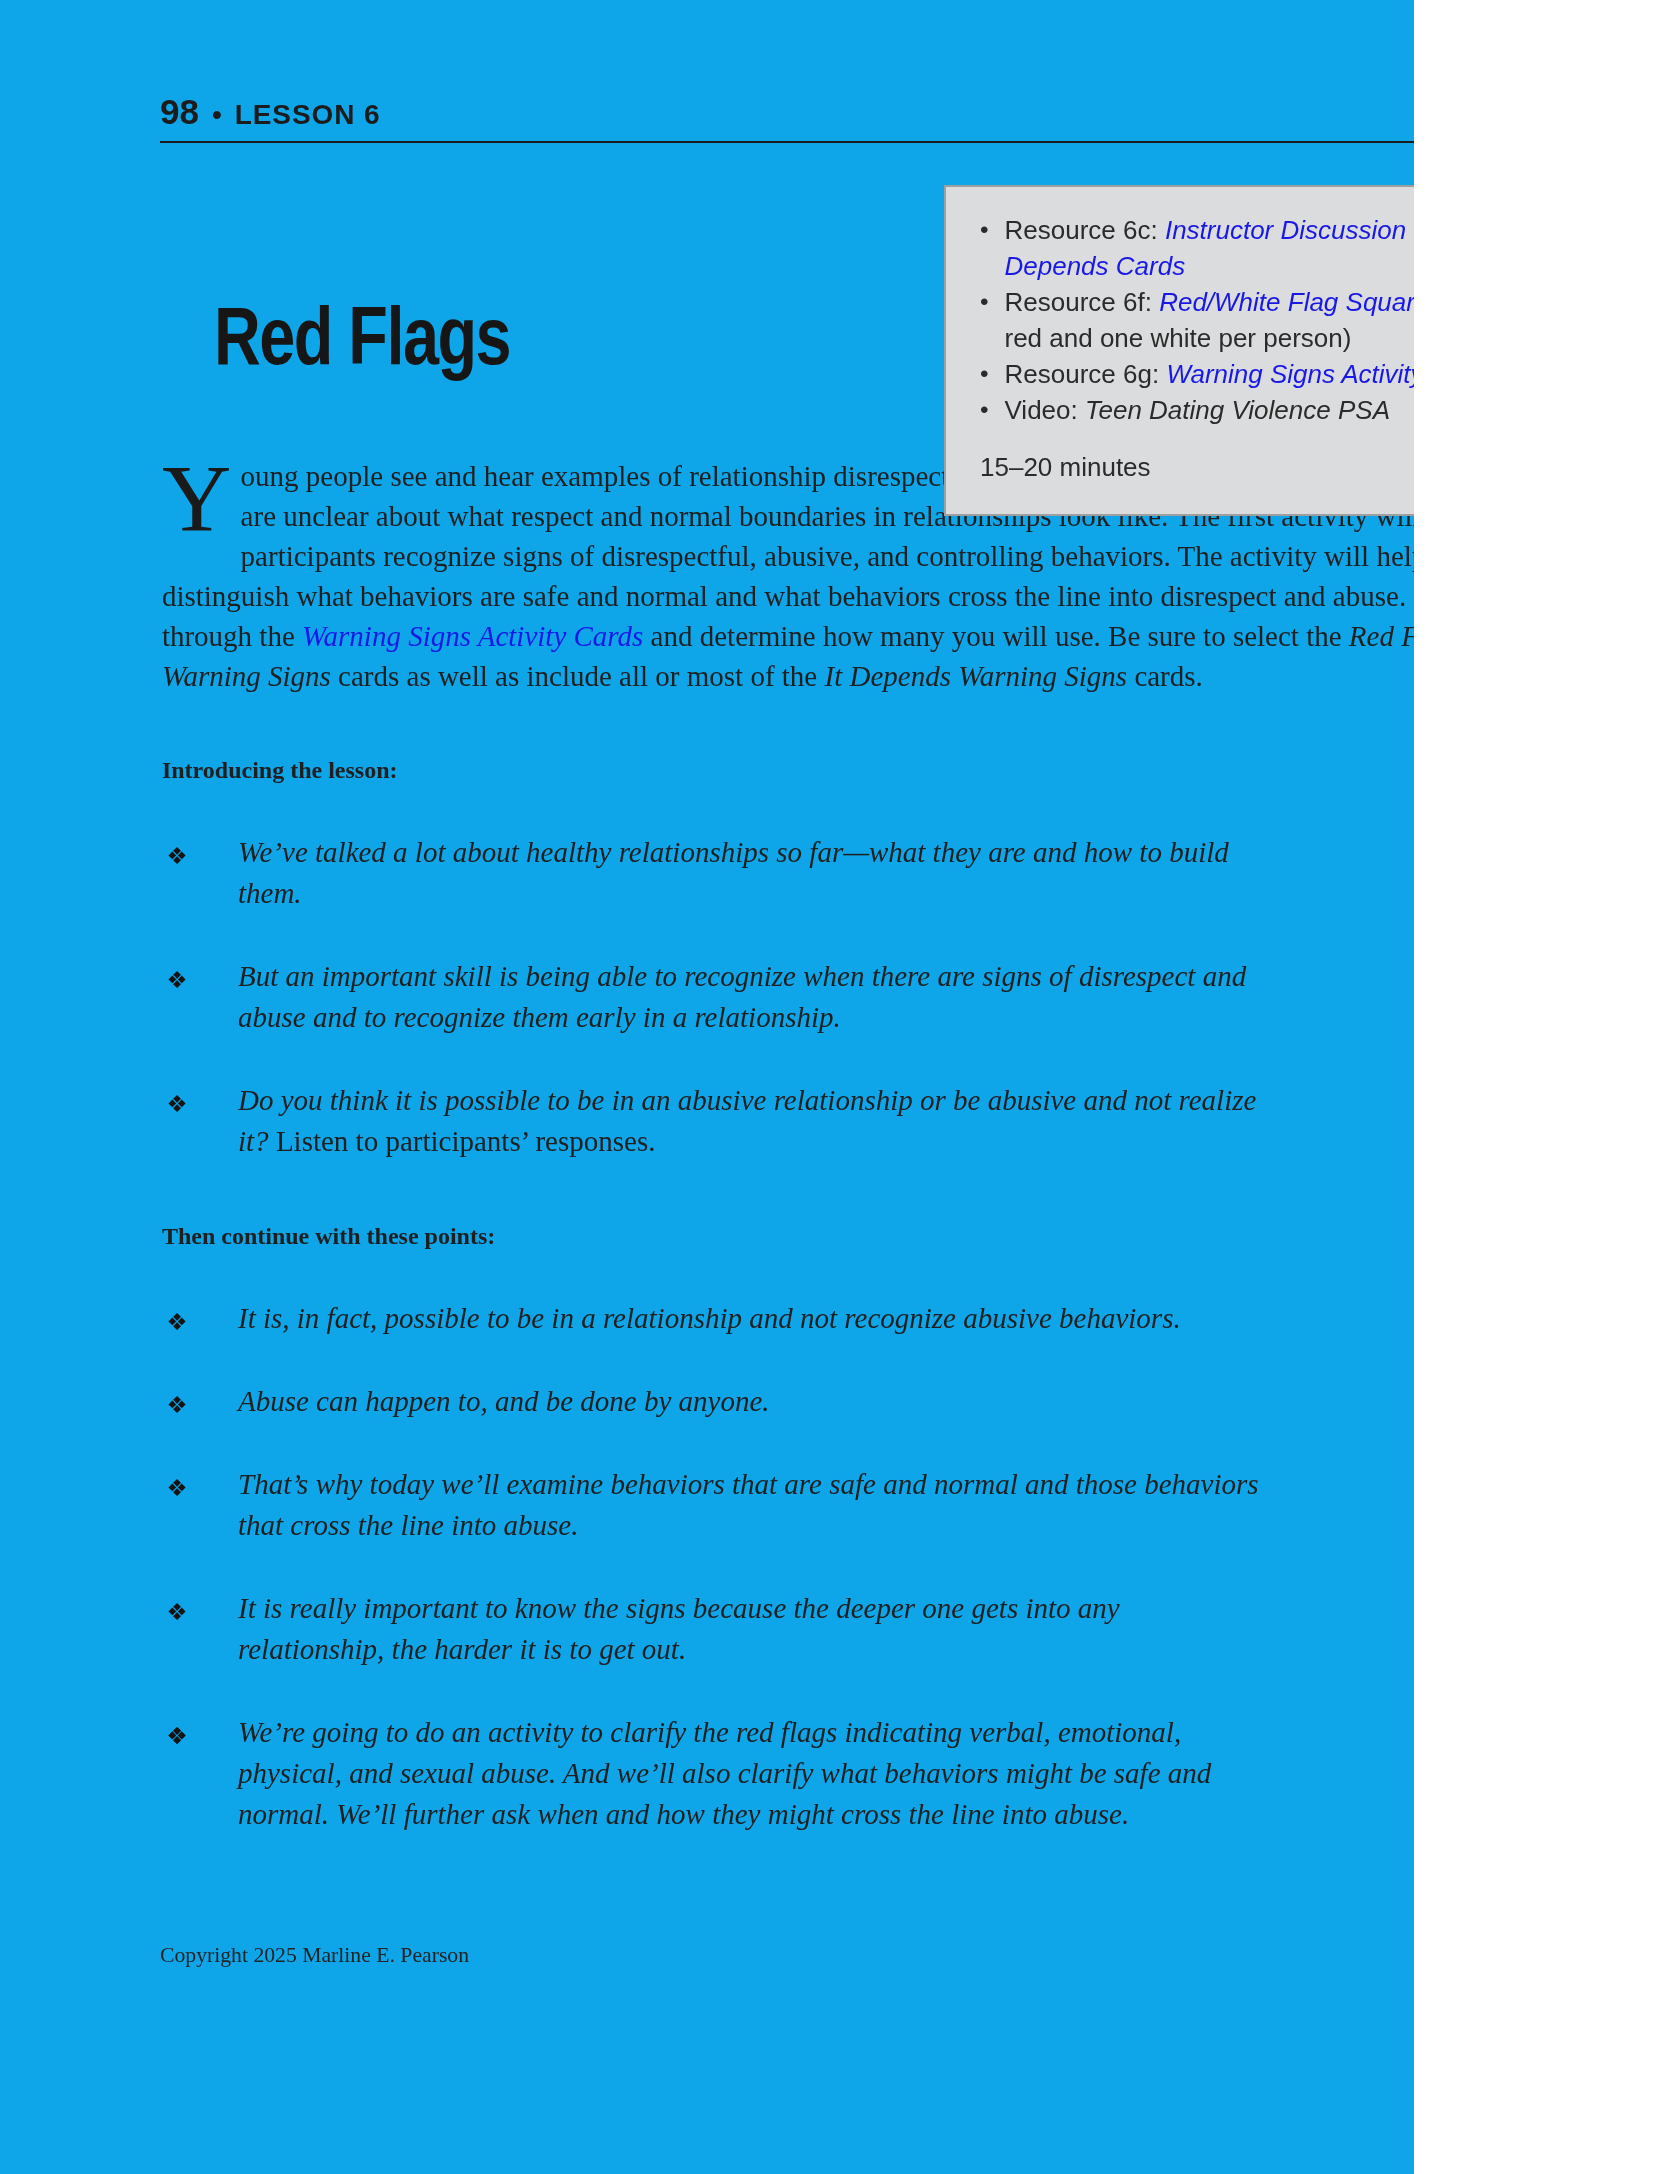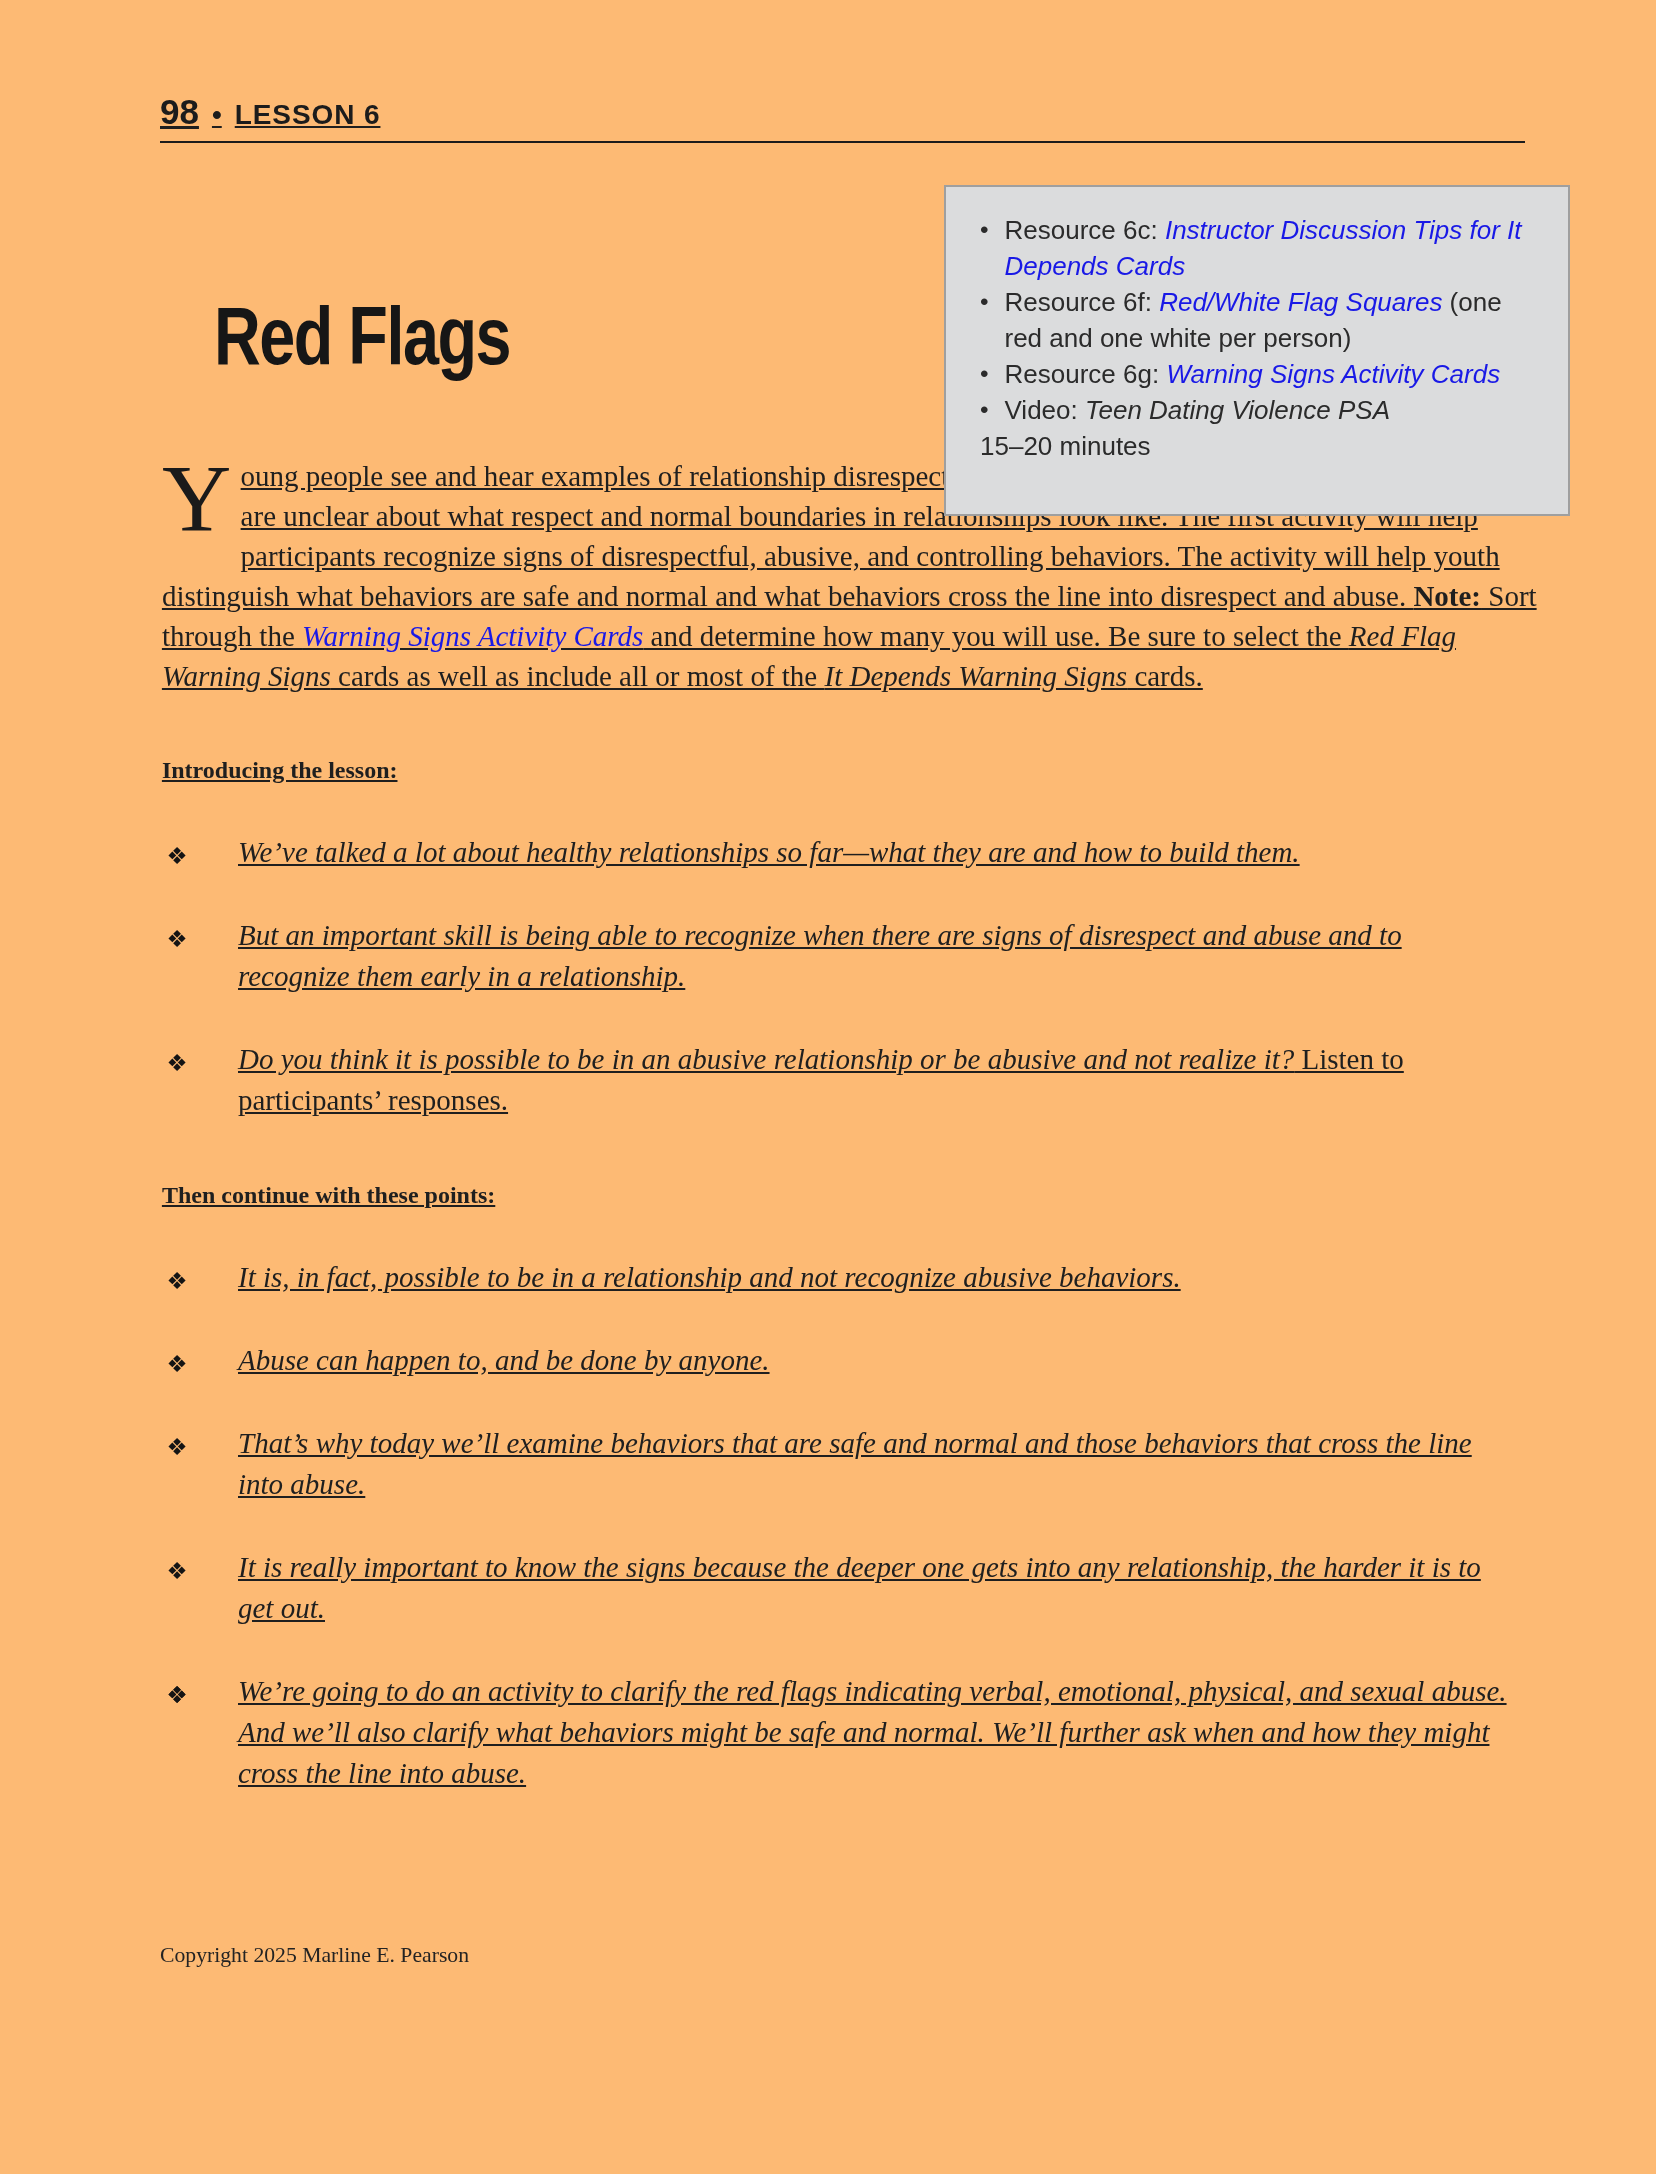--- a/index.html
+++ b/index.html
@@ -5,14 +5,13 @@
   html,body{margin:0;padding:0;background:#ffffff;}
   .page{
     position:relative;
-    width:1656px;height:2174px;
-    background:#fdba74;
+    width:1414px;height:2174px;
+    background:#0ea5e9;
     font-family:"Liberation Serif", serif;
     color:#1f1f1f;
     overflow:hidden;
     box-sizing:border-box;
     padding:92px 141px 0 160px;
-    text-decoration:underline;
   }
   
   .pagehead{

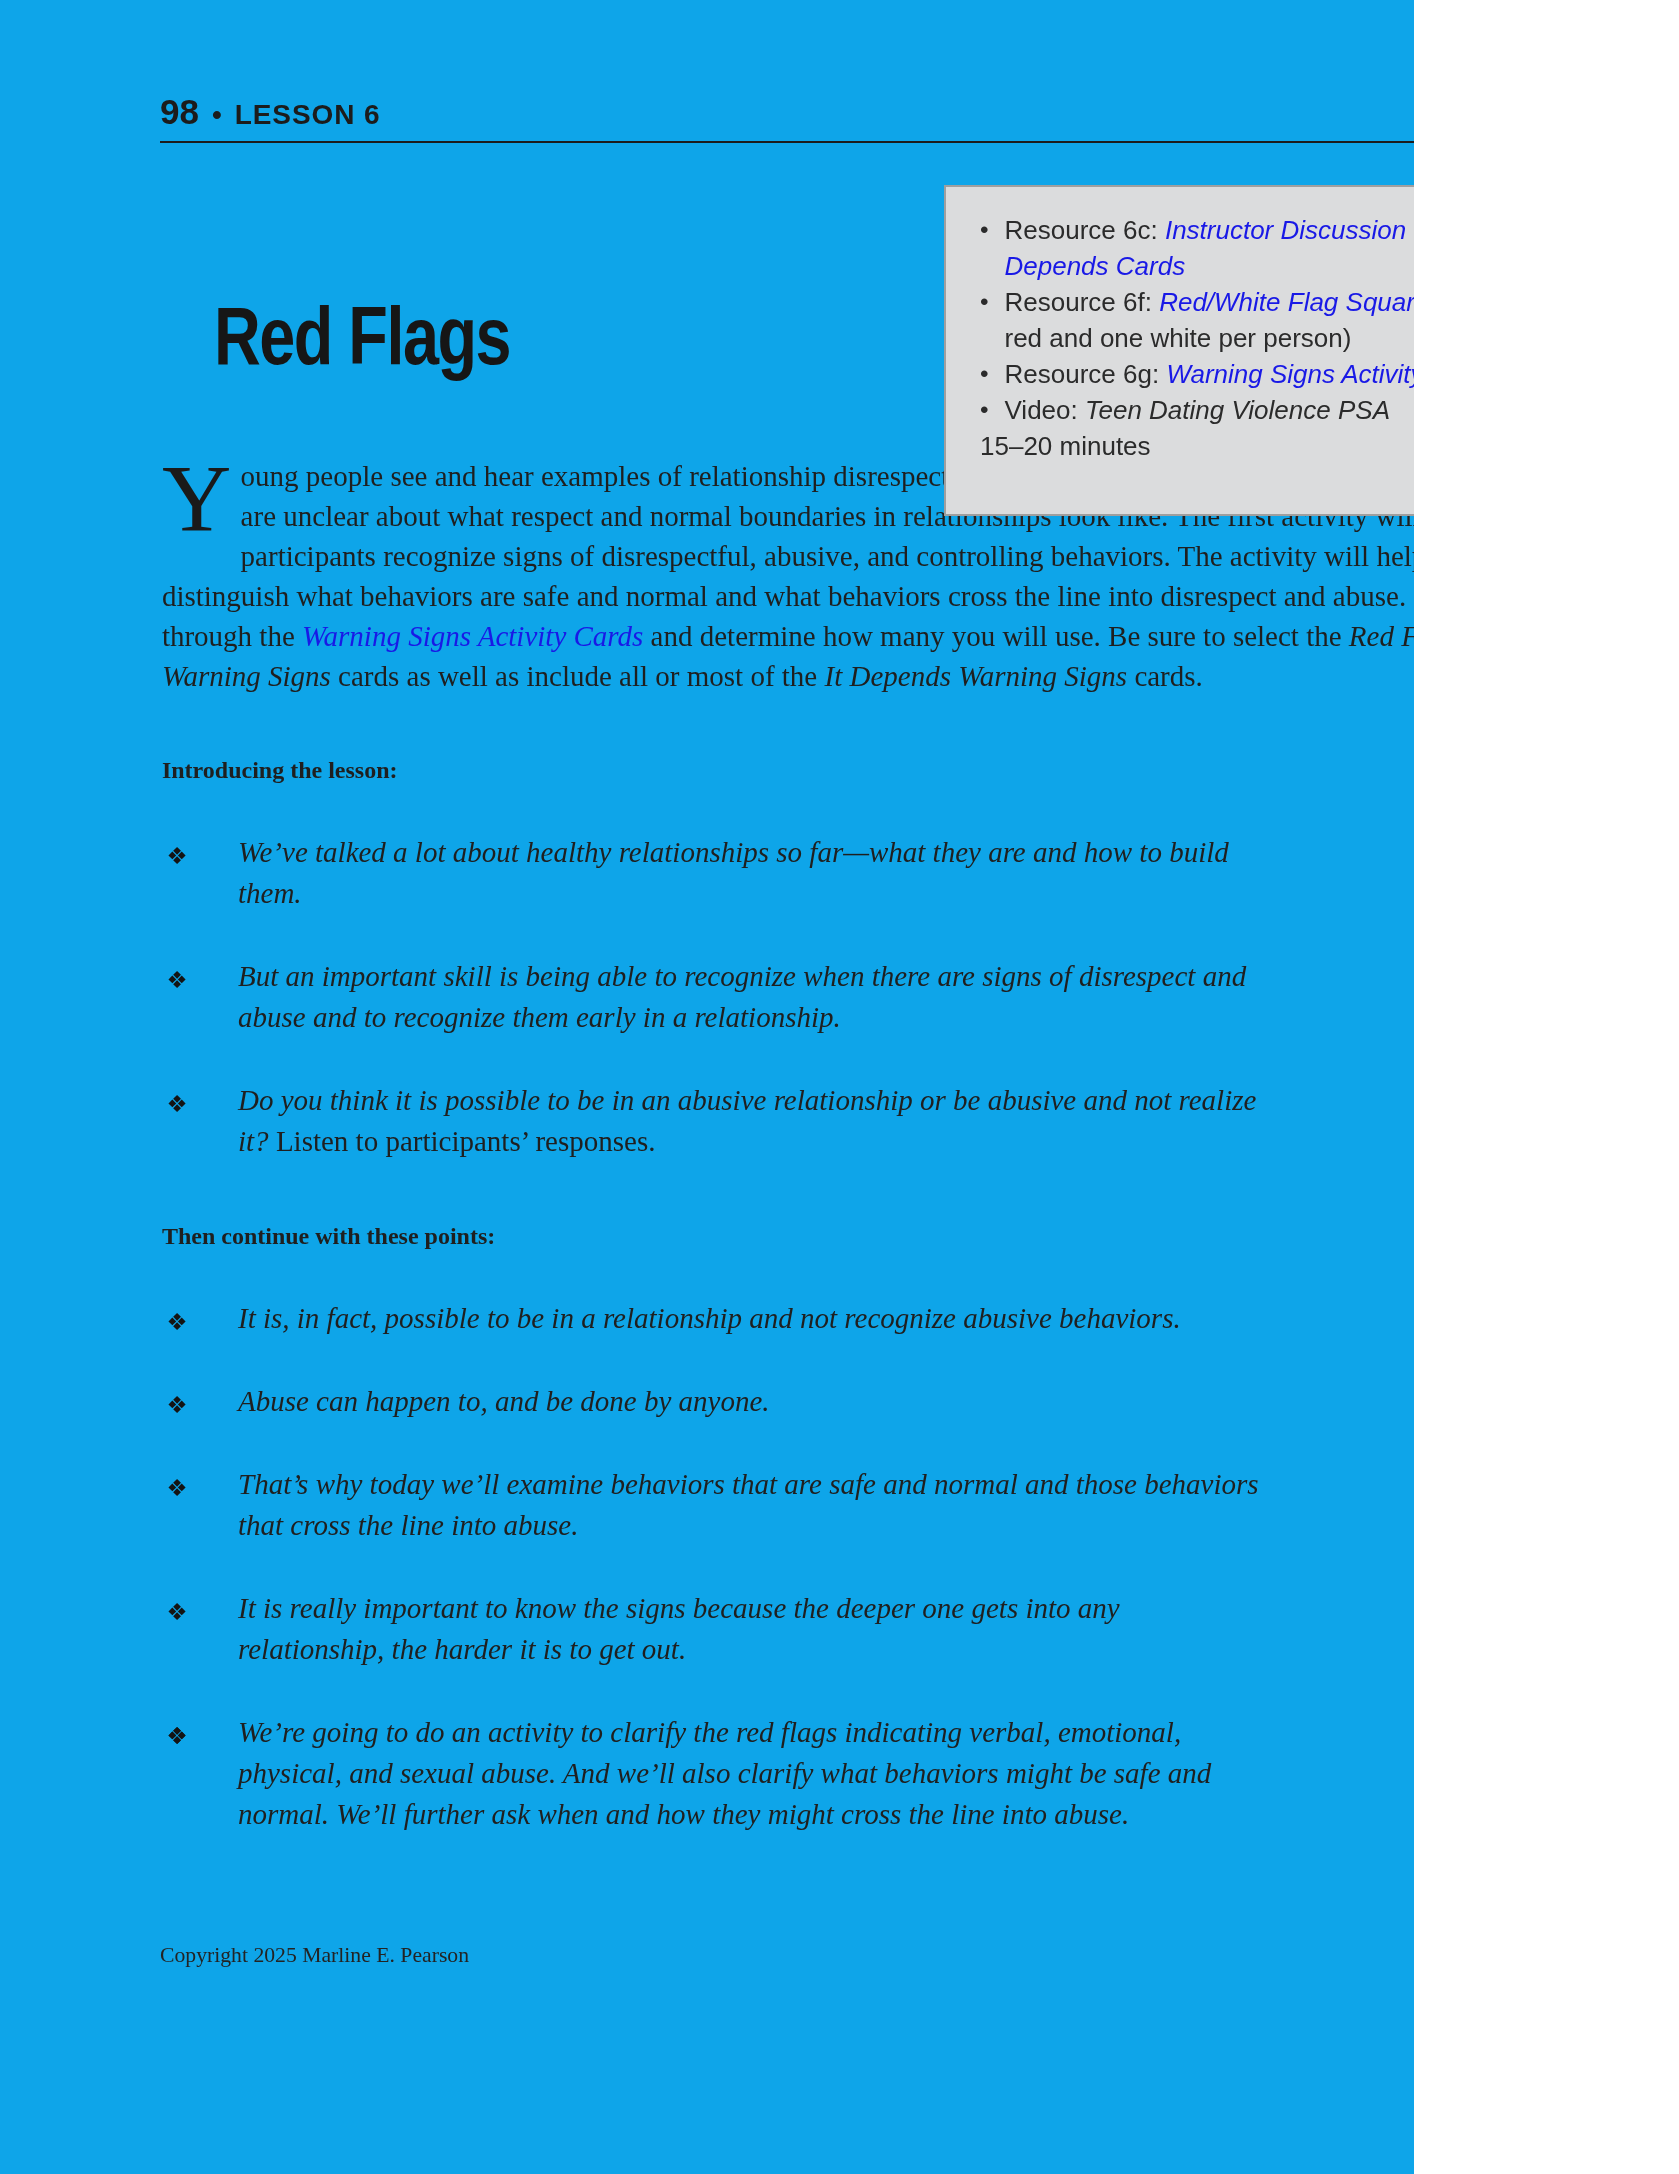--- a/index.html
+++ b/index.html
@@ -40,7 +40,7 @@
   .resbox .dot{position:absolute;left:0;top:0;font-size:24.5px;}
   .res-link{color:#1919e6;font-style:italic;text-decoration:none;}
   .res-em{font-style:italic;color:#2b2b2b;margin-top:28px;}
-  .duration{}
+  .duration{margin-top:21px;}
   
   .sectitle{
     margin:150px 0 0 9.4px;

